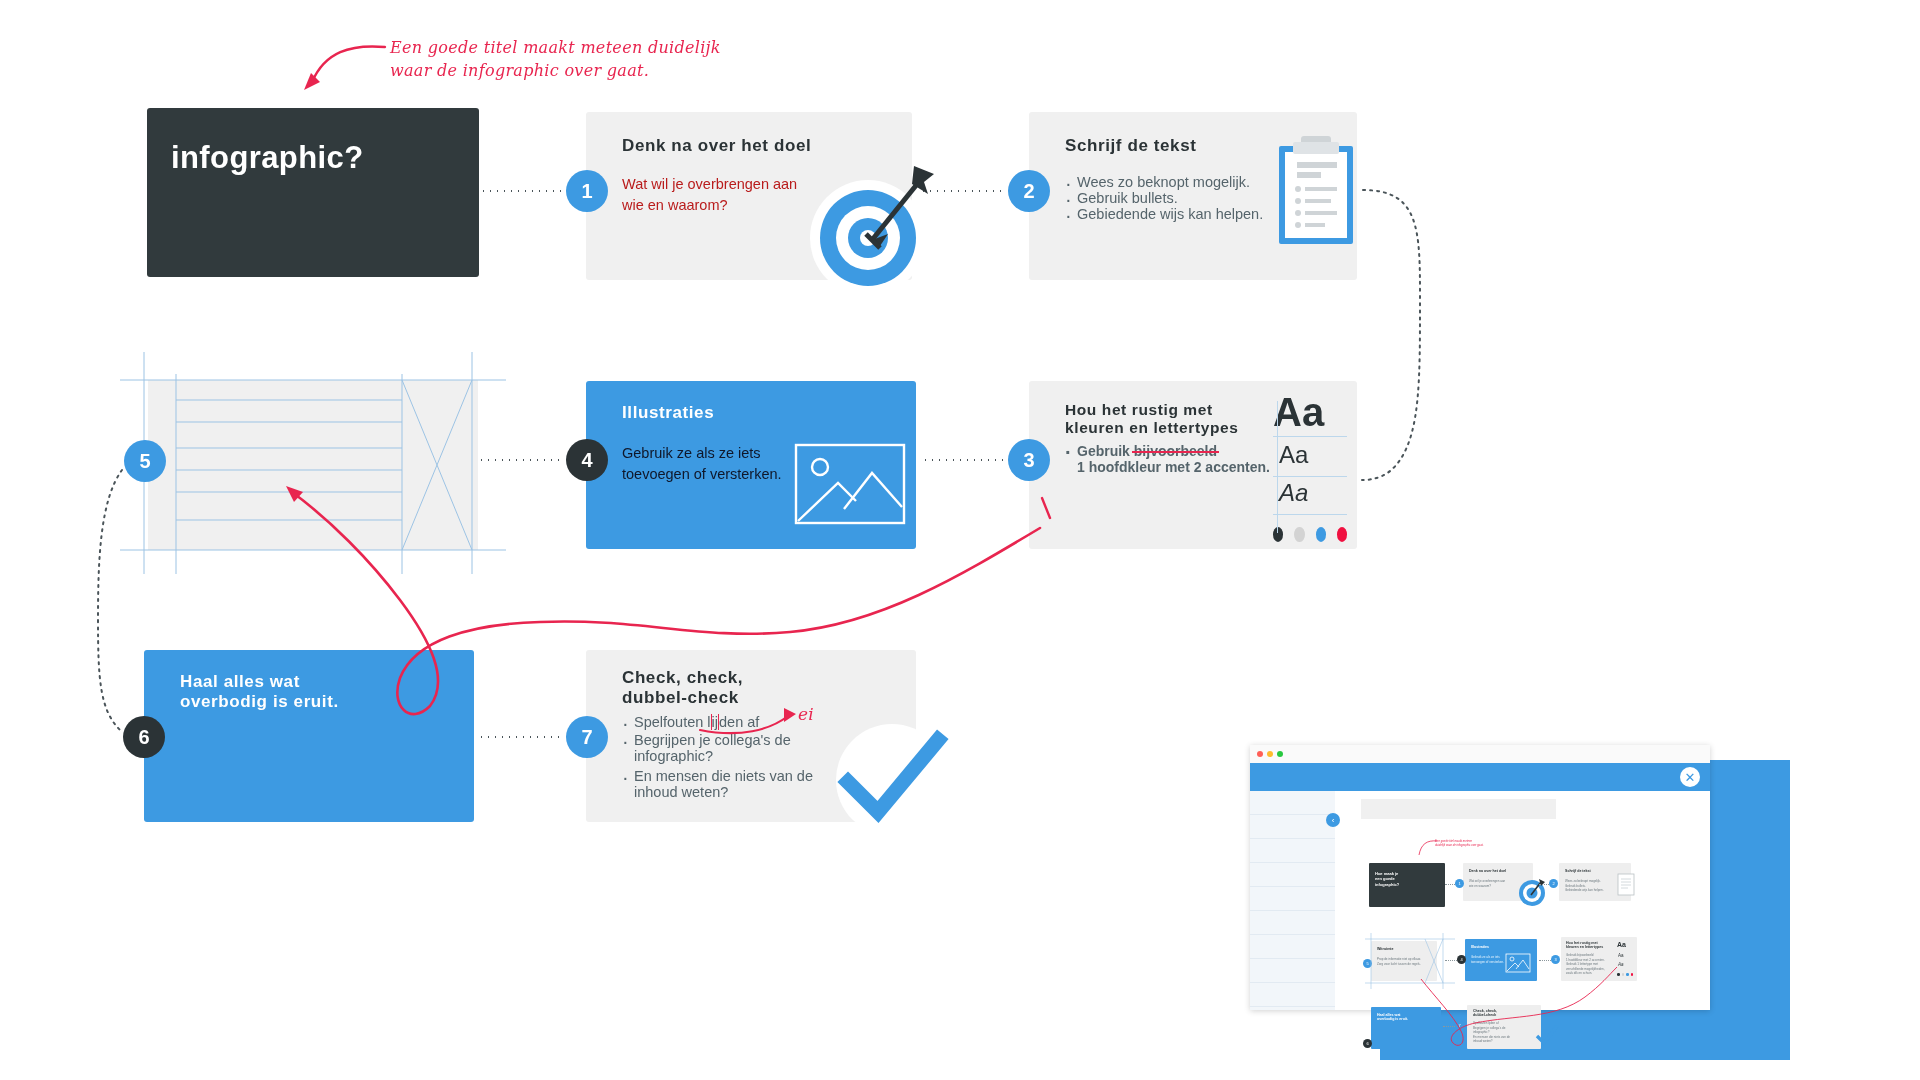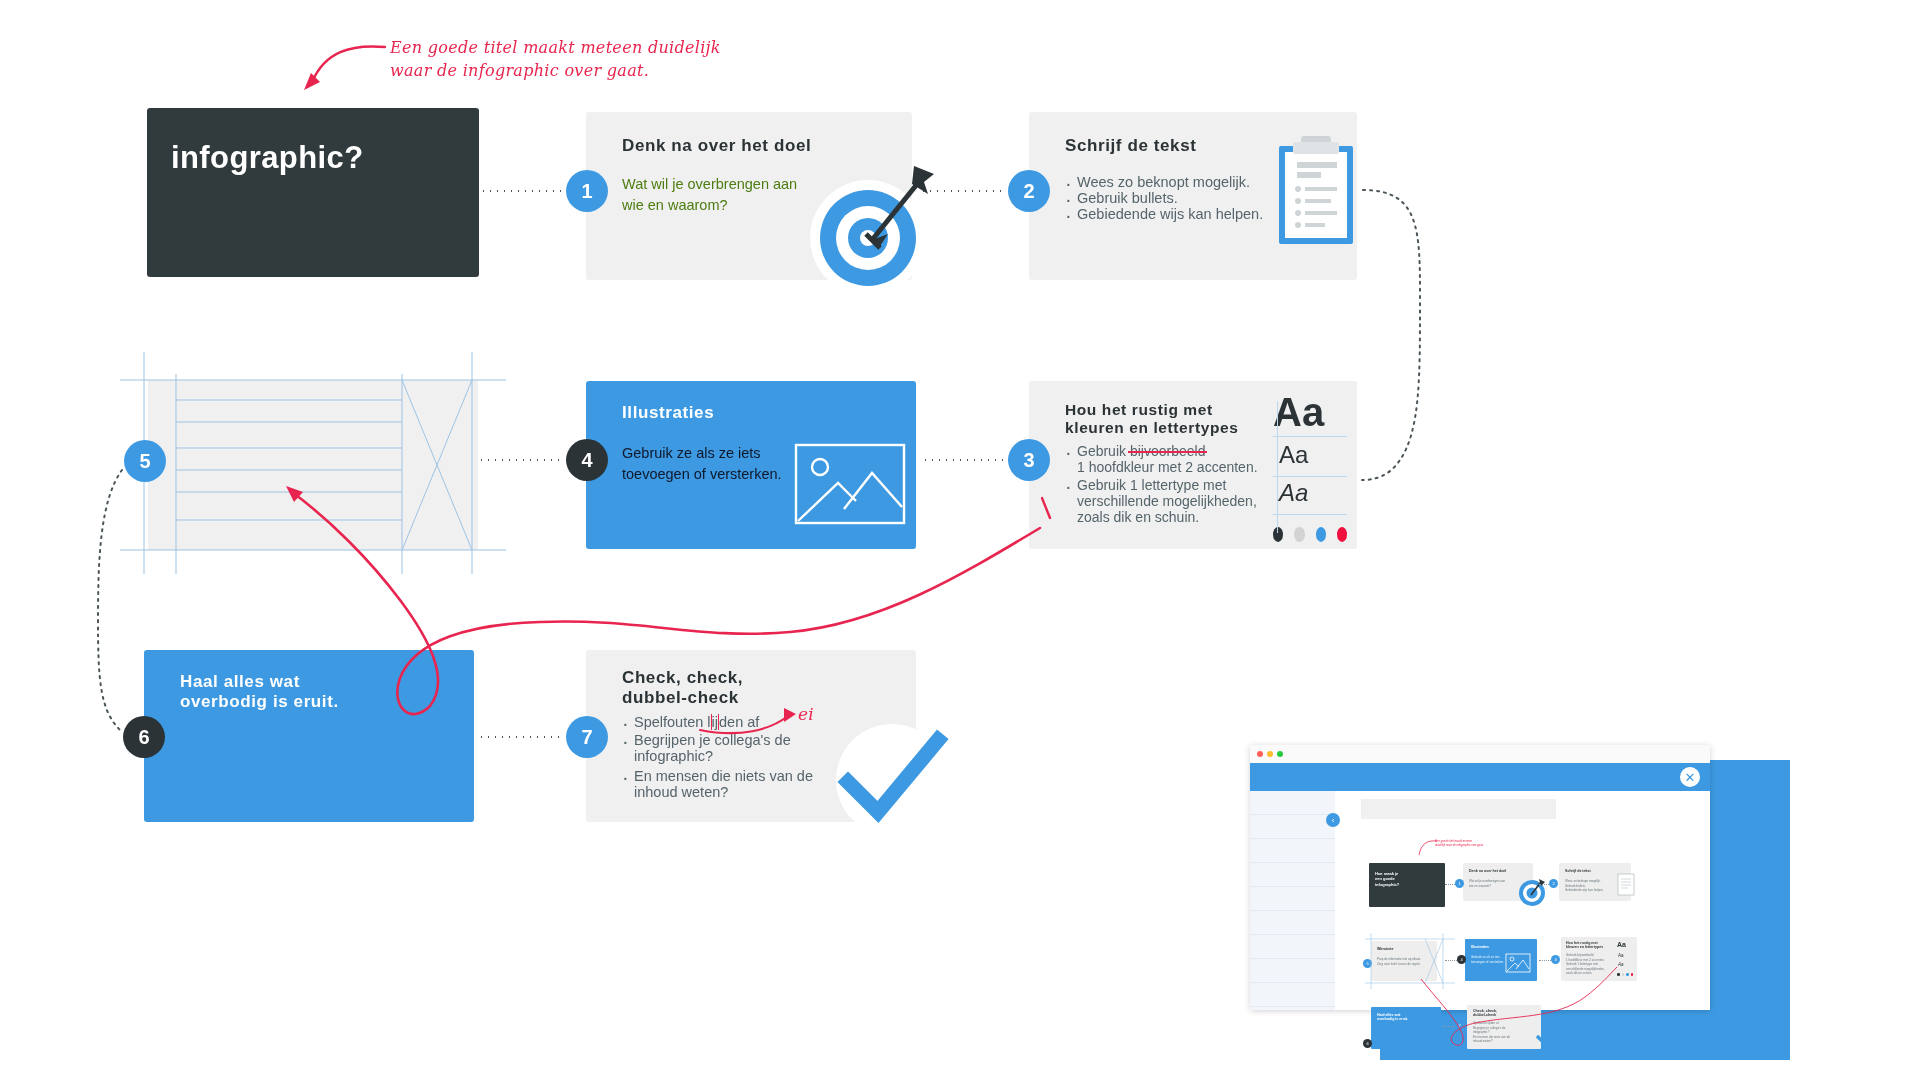--- a/index.html
+++ b/index.html
@@ -25,7 +25,7 @@
   }
   .card.blue .card-title { color:#ffffff; }
 
-  .card-body { color:#4d7c0f; line-height:1.42; }
+  .card-body { color:#b91c1c; line-height:1.42; }
   .card.blue .card-body { color:#0f172a; }
 
   ul.bullets { list-style:none; }

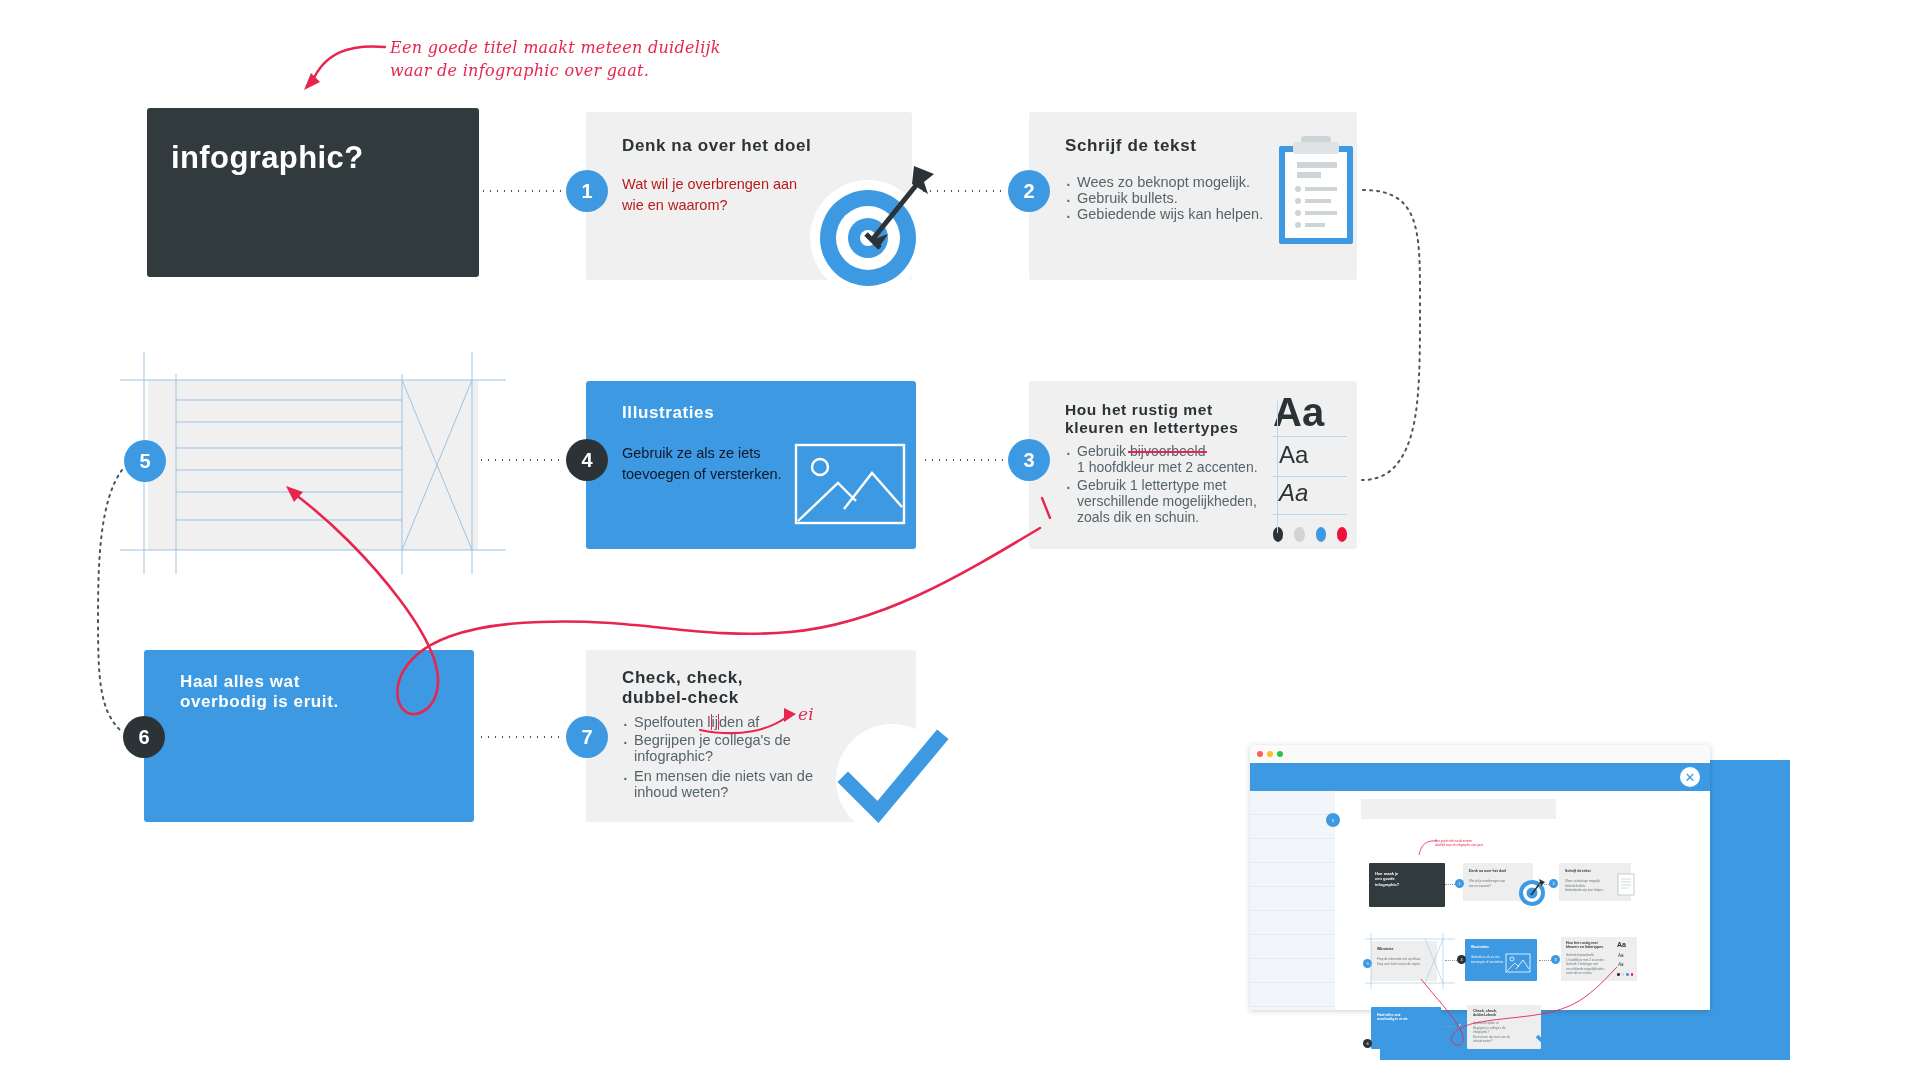--- a/index.html
+++ b/index.html
@@ -234,7 +234,7 @@
   <div class="card grey" style="left:1029px; top:381px; width:328px; height:168px;">
     <div class="card-title" style="position:absolute; left:36px; top:20px; font-size:15.5px; white-space:pre-line;">Hou het rustig met
 kleuren en lettertypes</div>
-    <ul class="bullets" style="position:absolute; left:34px; top:62px; width:210px; font-size:14px;">
+    <ul class="bullets" style="position:absolute; left:34px; top:62px; width:210px; font-size:14px;font-weight:bold;">
       <li>
         <span>Gebruik </span><span class="strike-pink">bijvoorbeeld</span><br>
         <span>1 hoofdkleur met 2 accenten.</span>

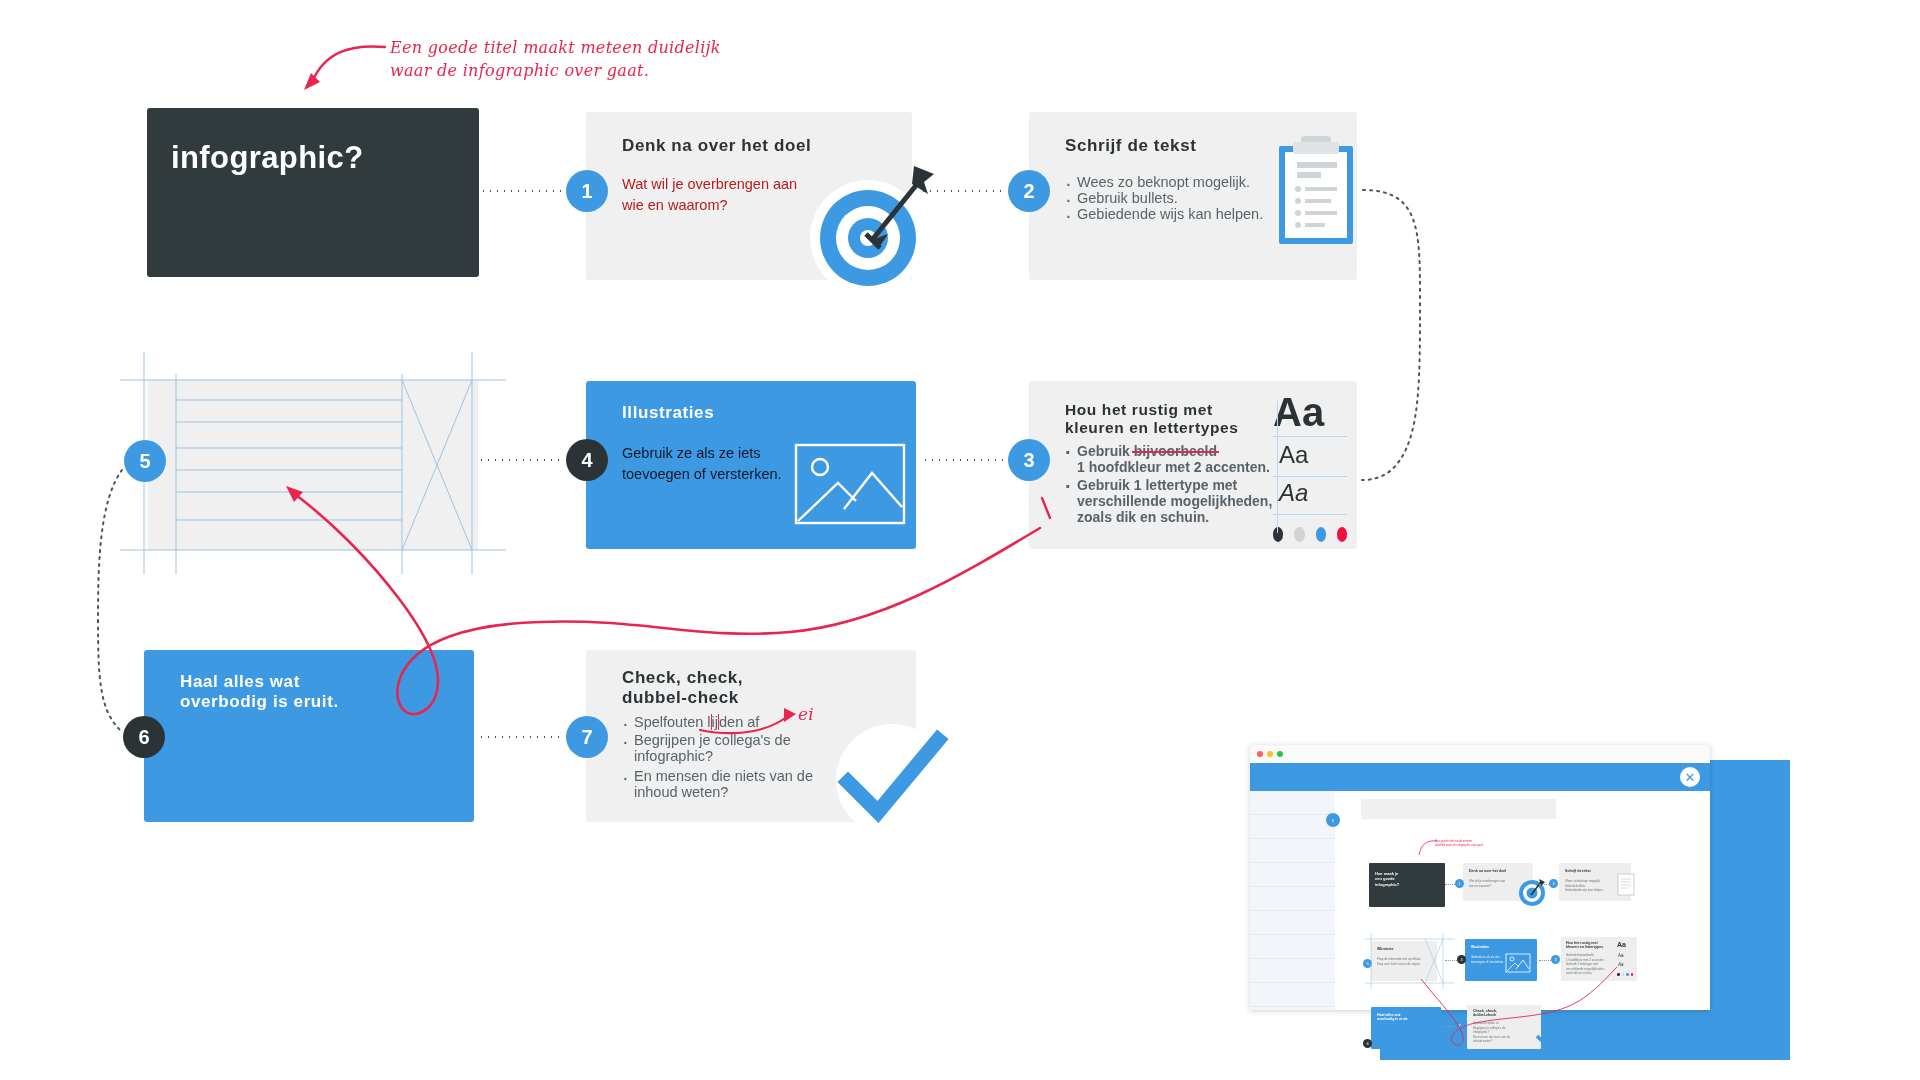--- a/index.html
+++ b/index.html
@@ -238,11 +238,6 @@
       <li>
         <span>Gebruik </span><span class="strike-pink">bijvoorbeeld</span><br>
         <span>1 hoofdkleur met 2 accenten.</span>
-      </li>
-      <li style="margin-top:2px;">
-        <span>Gebruik 1 lettertype met</span><br>
-        <span>verschillende mogelijkheden,</span><br>
-        <span>zoals dik en schuin.</span>
       </li>
     </ul>
 

